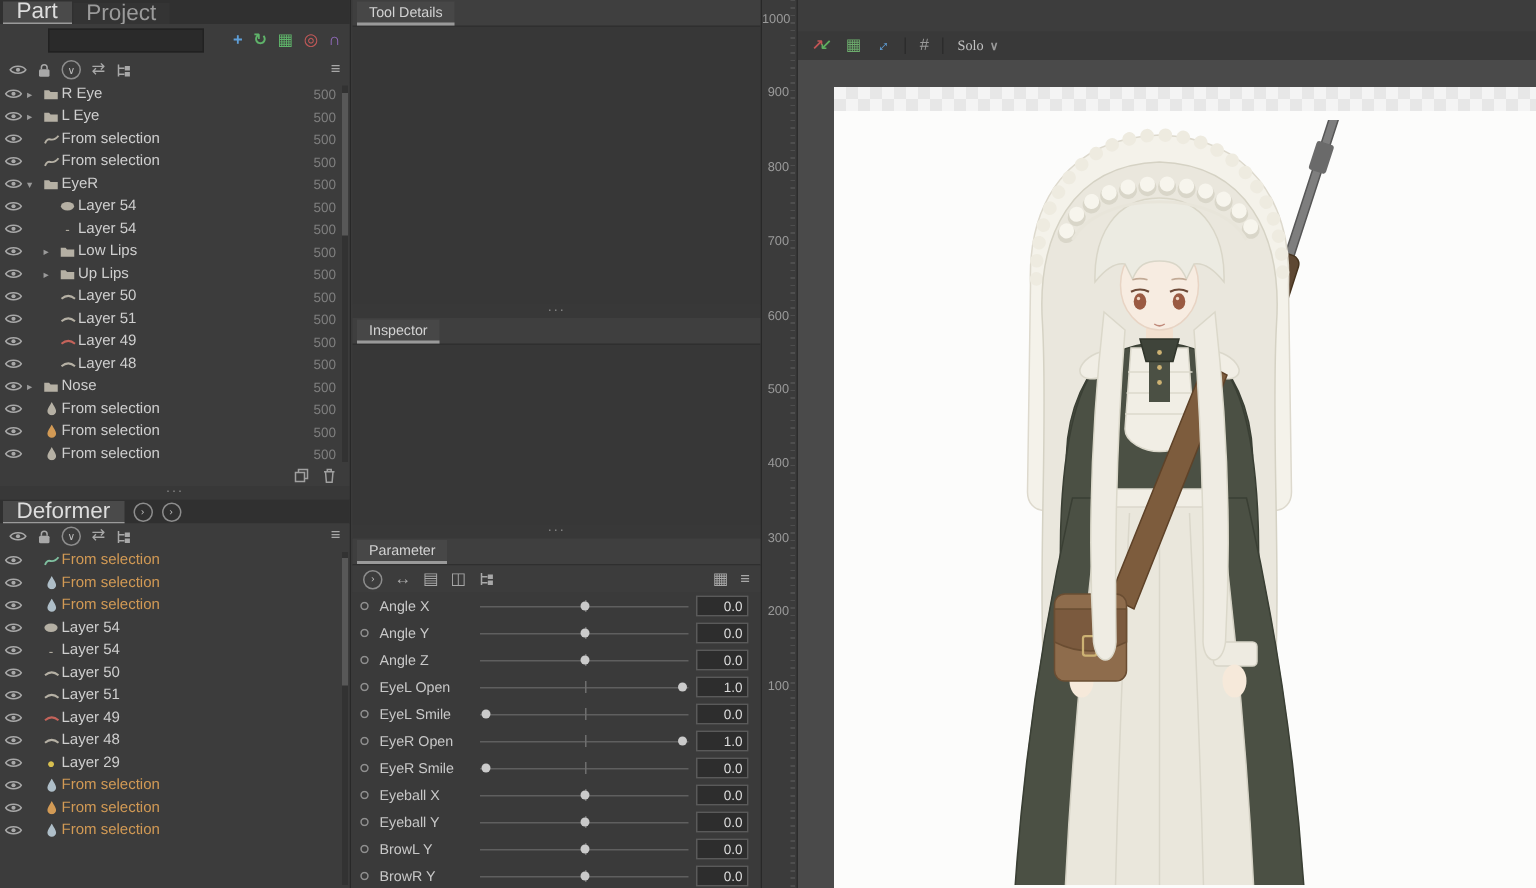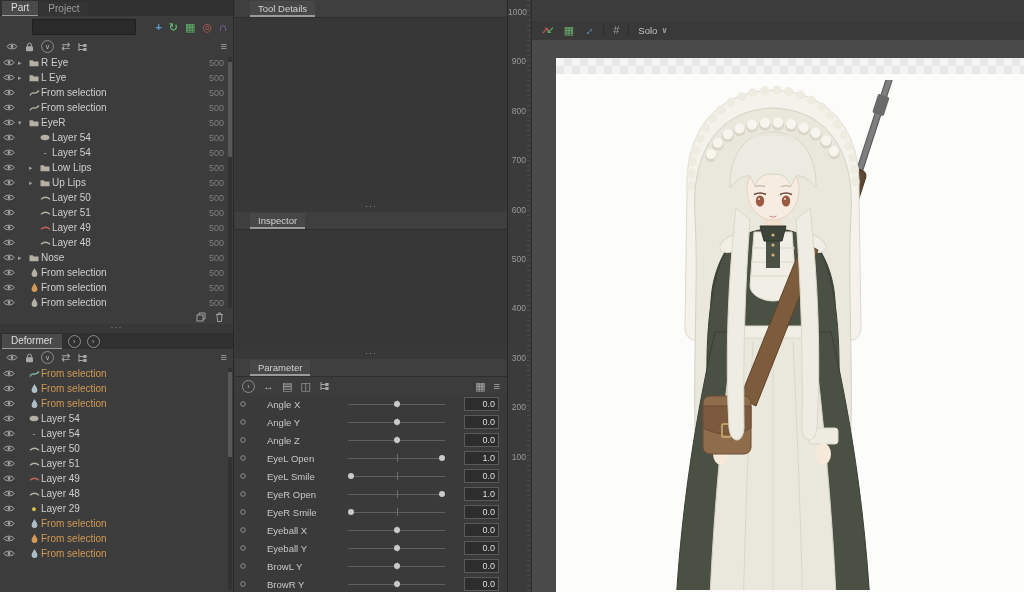--- a/index.html
+++ b/index.html
@@ -12,7 +12,7 @@
   #left-panel{position:absolute;left:0;top:0;width:234px;height:592px;background:#3c3c3c;
               border-right:1px solid #282828;display:flex;flex-direction:column;box-sizing:border-box;}
   .tabsrow{height:16px;background:#303030;display:flex;align-items:flex-end;gap:1px;padding-left:2px;}
-  .ptab{display:inline-block;height:14px;line-height:14px;padding:0 9px;font-size:10px;color:#9b9b9b;background:#343434;}
+  .ptab{display:inline-block;height:14px;line-height:14px;padding:0 9px;font-size:15px;color:#9b9b9b;background:#343434;}
   .ptab.active{background:#4a4a4a;color:#dddddd;border-bottom:1px solid #9a9a9a;}
   .searchrow{height:22px;display:flex;align-items:center;padding:0 6px 0 32px;background:#3c3c3c;}
   .searchbox{width:96px;height:14px;background:#2a2a2a;border:1px solid #212121;color:#ddd;font-size:9px;padding:0 3px;}

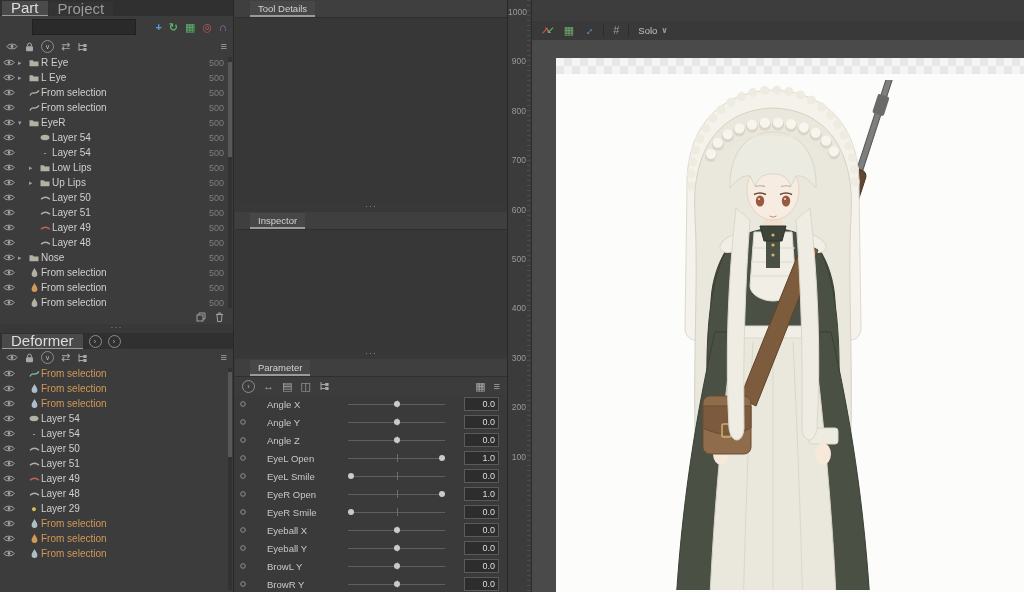--- a/index.html
+++ b/index.html
@@ -42,7 +42,7 @@
   
   #center-panel{position:absolute;left:235px;top:0;width:273px;height:592px;background:#3a3a3a;
                 border-right:1px solid #282828;display:flex;flex-direction:column;box-sizing:border-box;}
-  .sect-head{height:17px;background:#3f3f3f;border-bottom:1px solid #2f2f2f;display:flex;align-items:flex-end;padding-left:15px;flex:none;}
+  .sect-head{height:17px;background:#3f3f3f;border-bottom:1px solid #2f2f2f;display:flex;align-items:flex-end;padding-left:3px;flex:none;}
   .sect-tab{display:inline-block;padding:2px 8px 1px;font-size:9.5px;color:#d2d2d2;border-bottom:2px solid #9a9a9a;background:#474747;}
   .sect-body{background:#373737;flex:none;}
   .td-body{height:185px;}

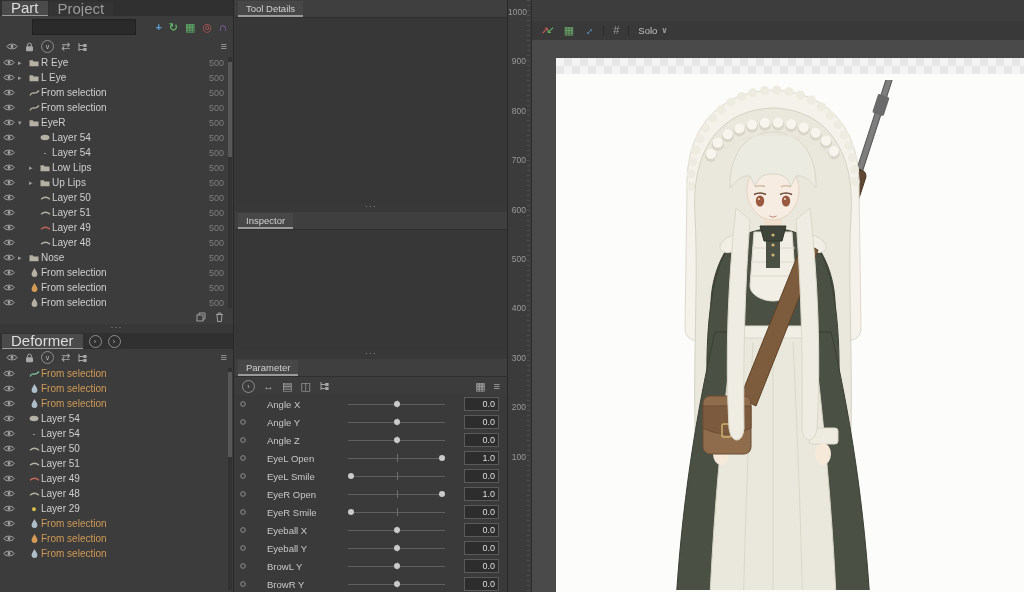--- a/index.html
+++ b/index.html
@@ -82,7 +82,7 @@
   .diag{transform:rotate(-45deg);}
   .dim{color:#9a9a9a;}
   .vsep{width:1px;height:11px;background:#2c2c2c;}
-  .solo{display:flex;align-items:center;gap:4px;font-size:9.5px;color:#c2c2c2;}
+  .solo{display:flex;align-items:center;gap:4px;font-size:9.5px;color:#c2c2c2;font-family:Liberation Serif, serif;}
   .solo .caret{font-style:normal;font-size:8px;color:#9a9a9a;}
   .viewport{position:absolute;left:24px;top:40px;right:0;bottom:0;background:#4a4a4a;overflow:hidden;}
   .artboard{position:absolute;left:24px;top:18px;right:0;bottom:0;background-color:#f4f4f4;

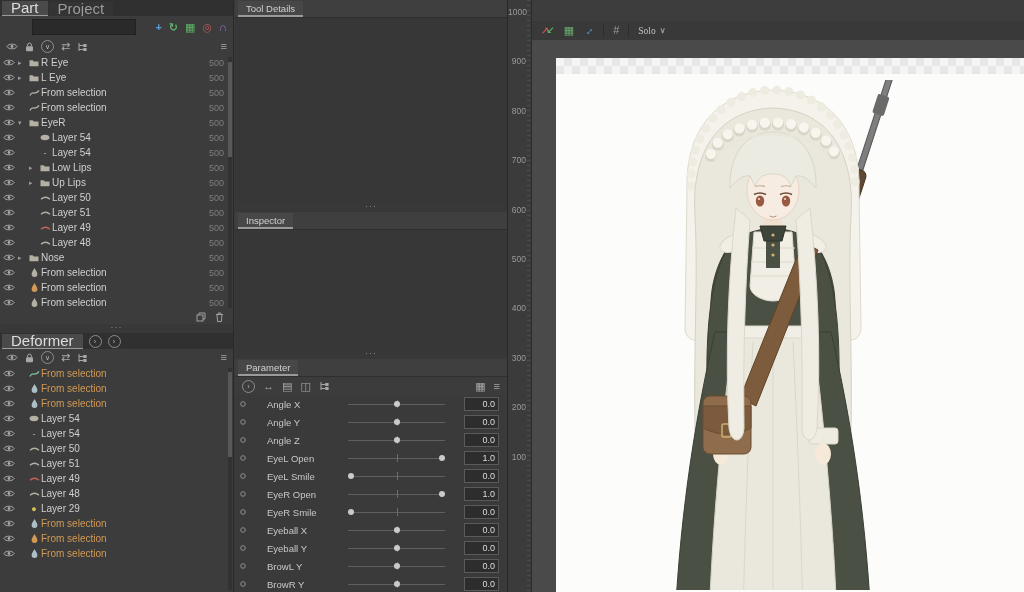--- a/index.html
+++ b/index.html
@@ -49,7 +49,7 @@
   .insp-body{height:120px;}
   .ptoolbar{height:18px;display:flex;align-items:center;gap:8px;padding:0 7px;background:#3c3c3c;color:#a8a8a8;flex:none;}
   .params{flex:1;overflow:hidden;background:#3a3a3a;}
-  .prow{height:18px;display:flex;align-items:center;padding:0 8px 0 5px;gap:19px;}
+  .prow{height:18px;display:flex;align-items:center;padding:0 8px 0 5px;gap:5px;}
   .ptog{width:8px;color:#8f8f8f;display:inline-flex;flex:none;}
   .plabel{width:62px;font-size:9.5px;color:#c8c8c8;white-space:nowrap;flex:none;}
   .ptrack{flex:1;position:relative;height:12px;}

